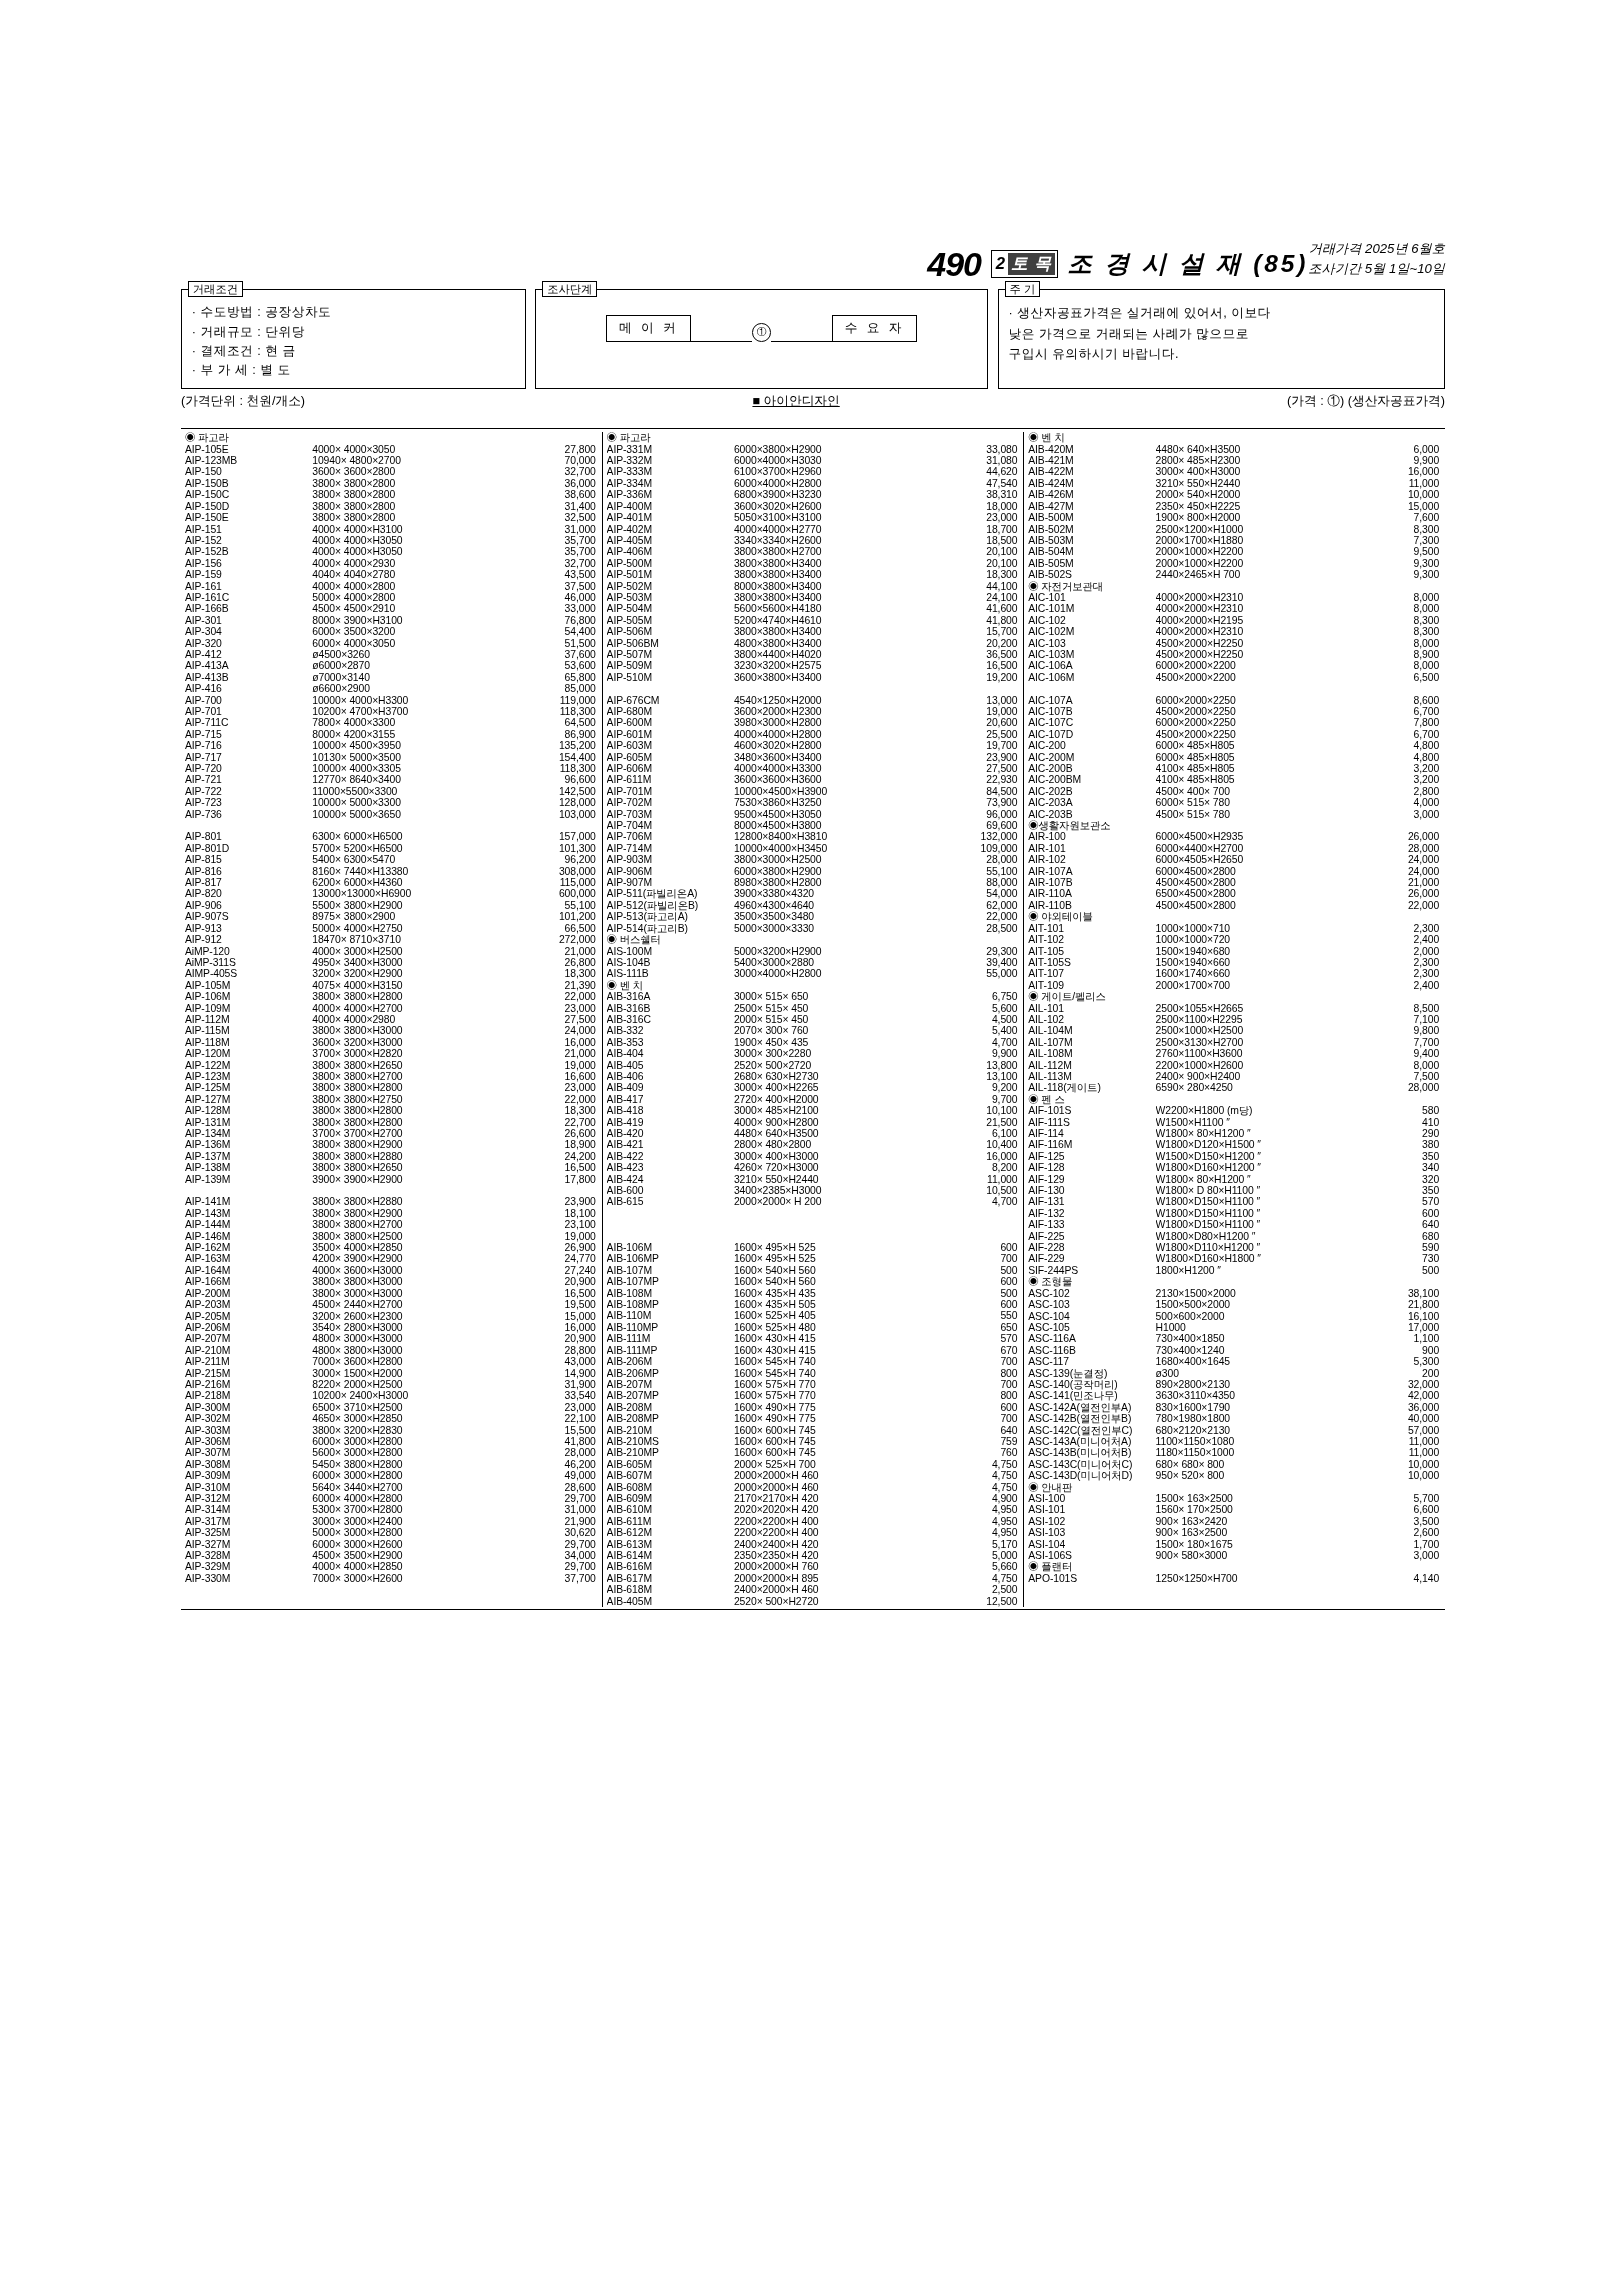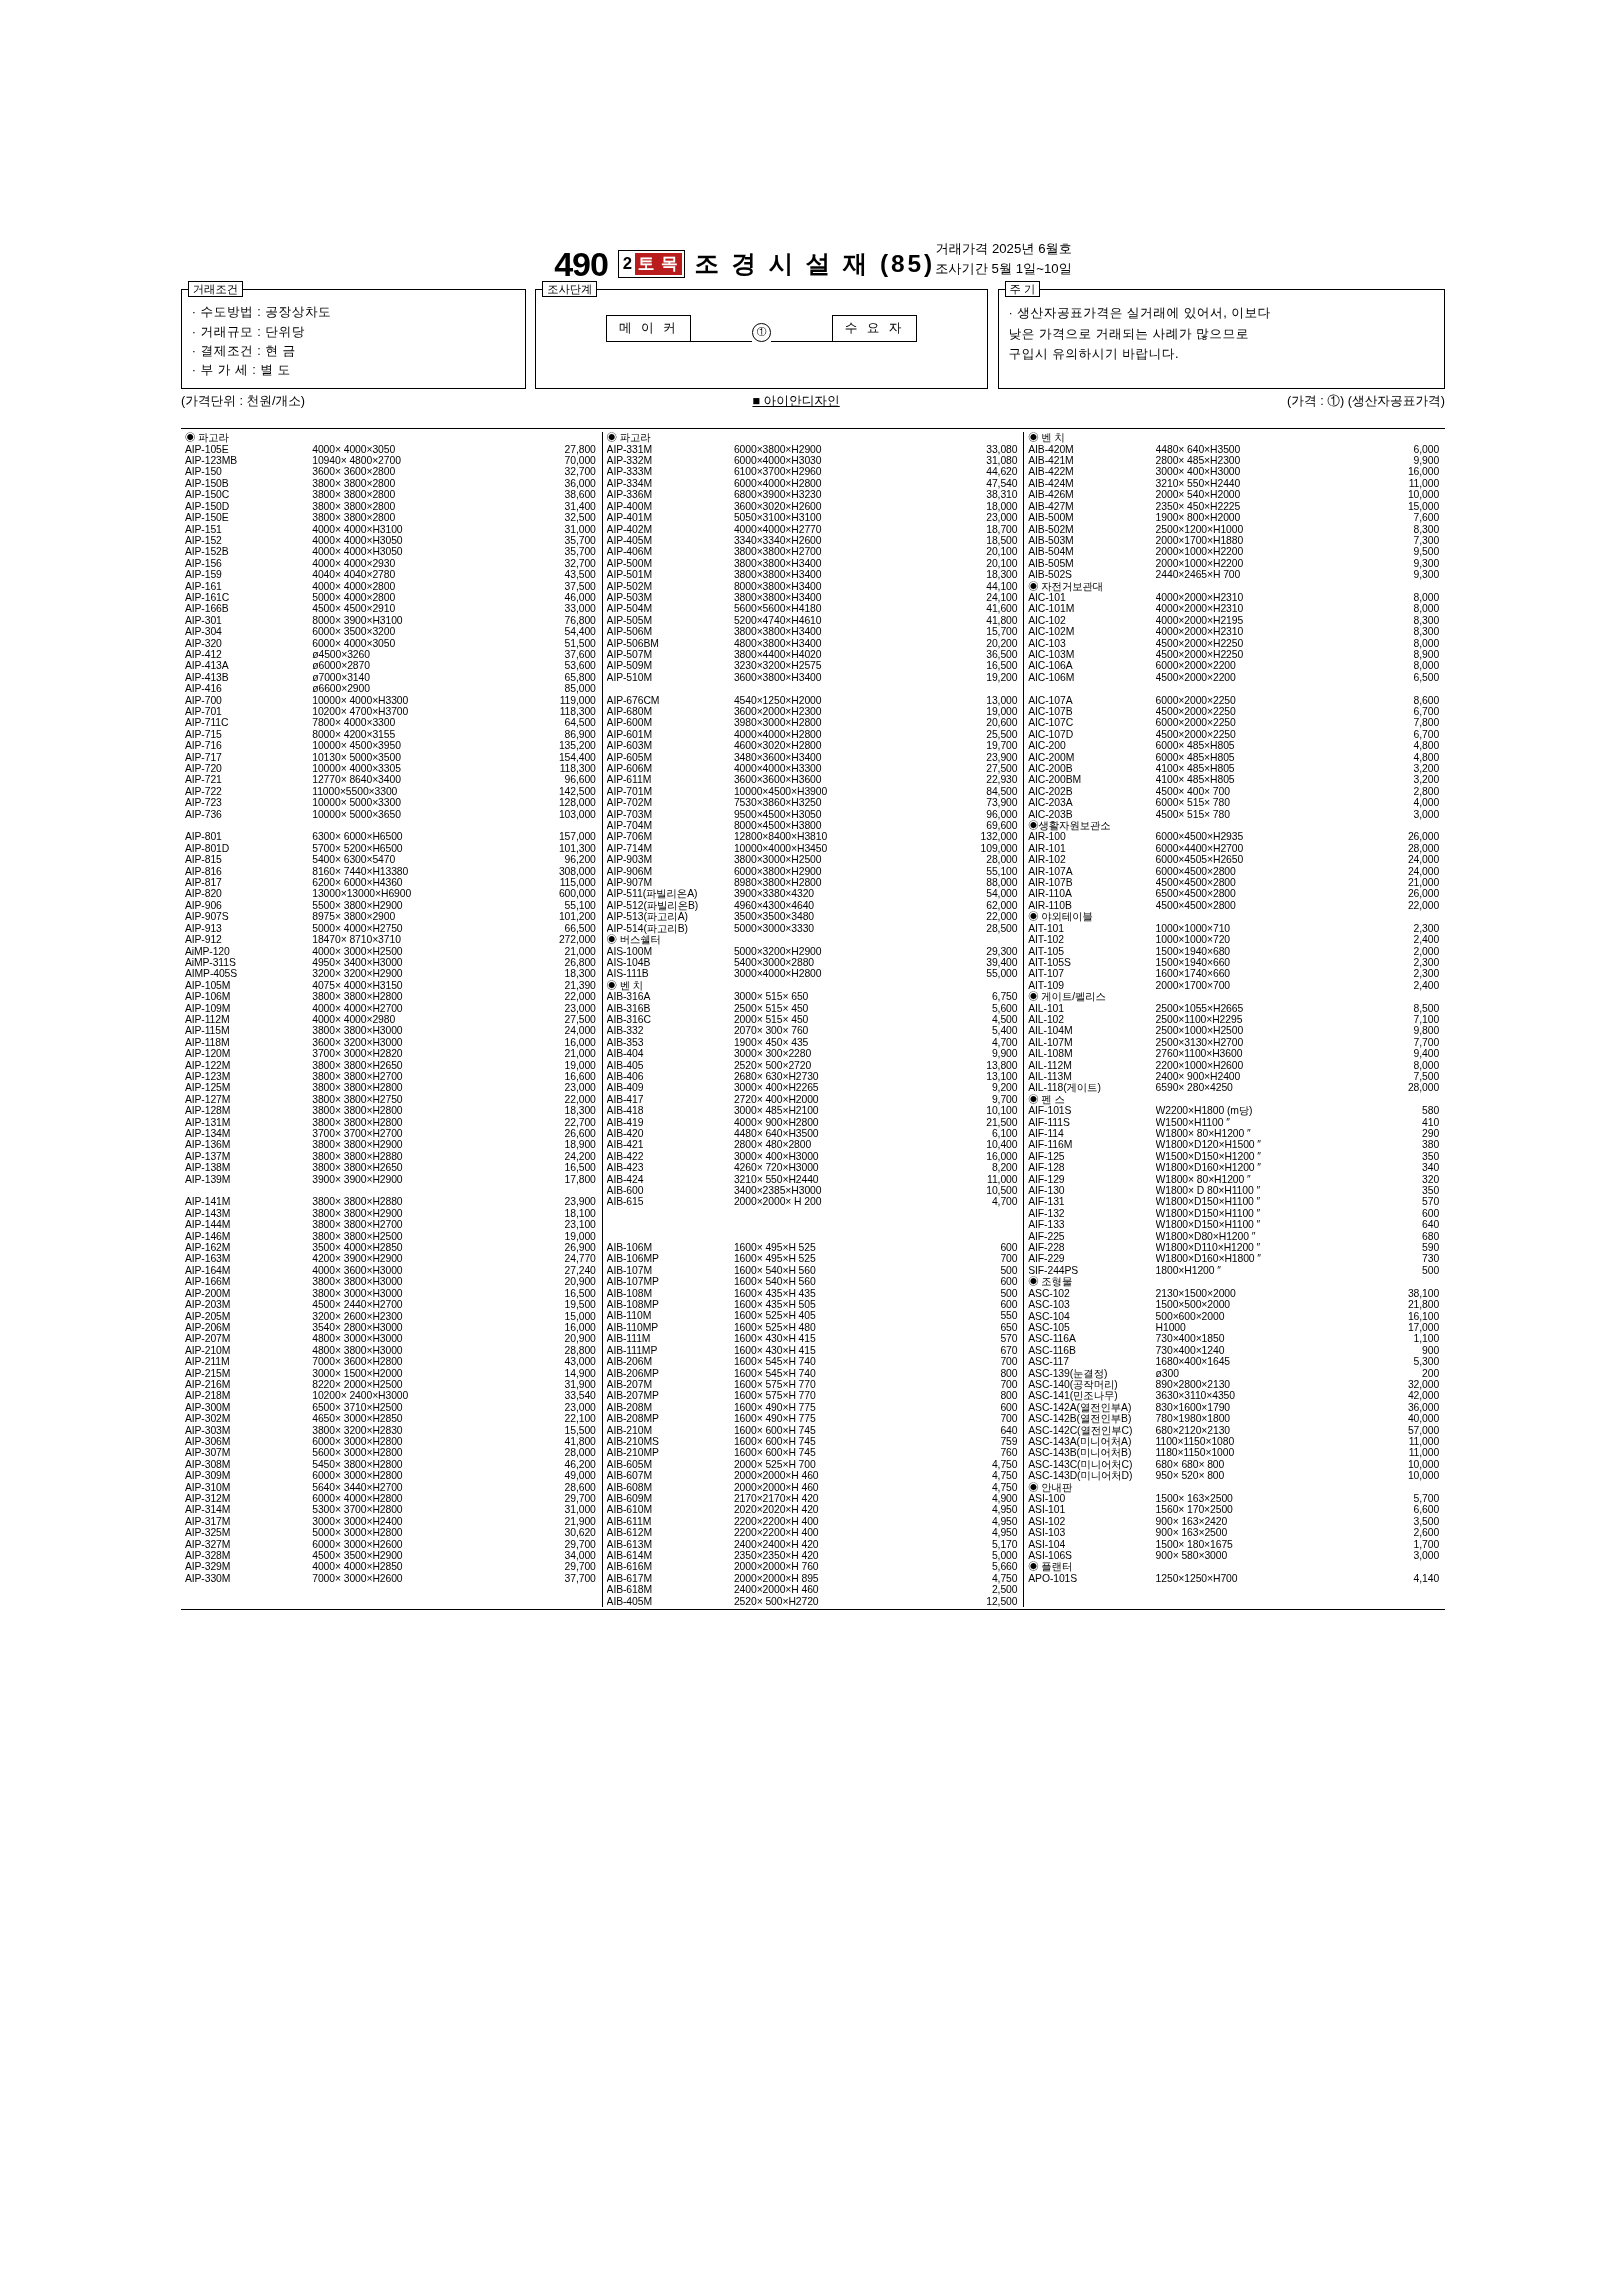--- a/index.html
+++ b/index.html
@@ -32,8 +32,9 @@
   .hdr {
     display: flex;
     align-items: flex-end;
-    justify-content: center;
+    justify-content: flex-end;
     height: 51px;
+    font-style: italic;
   }
   .hdr-left {
     display: flex;

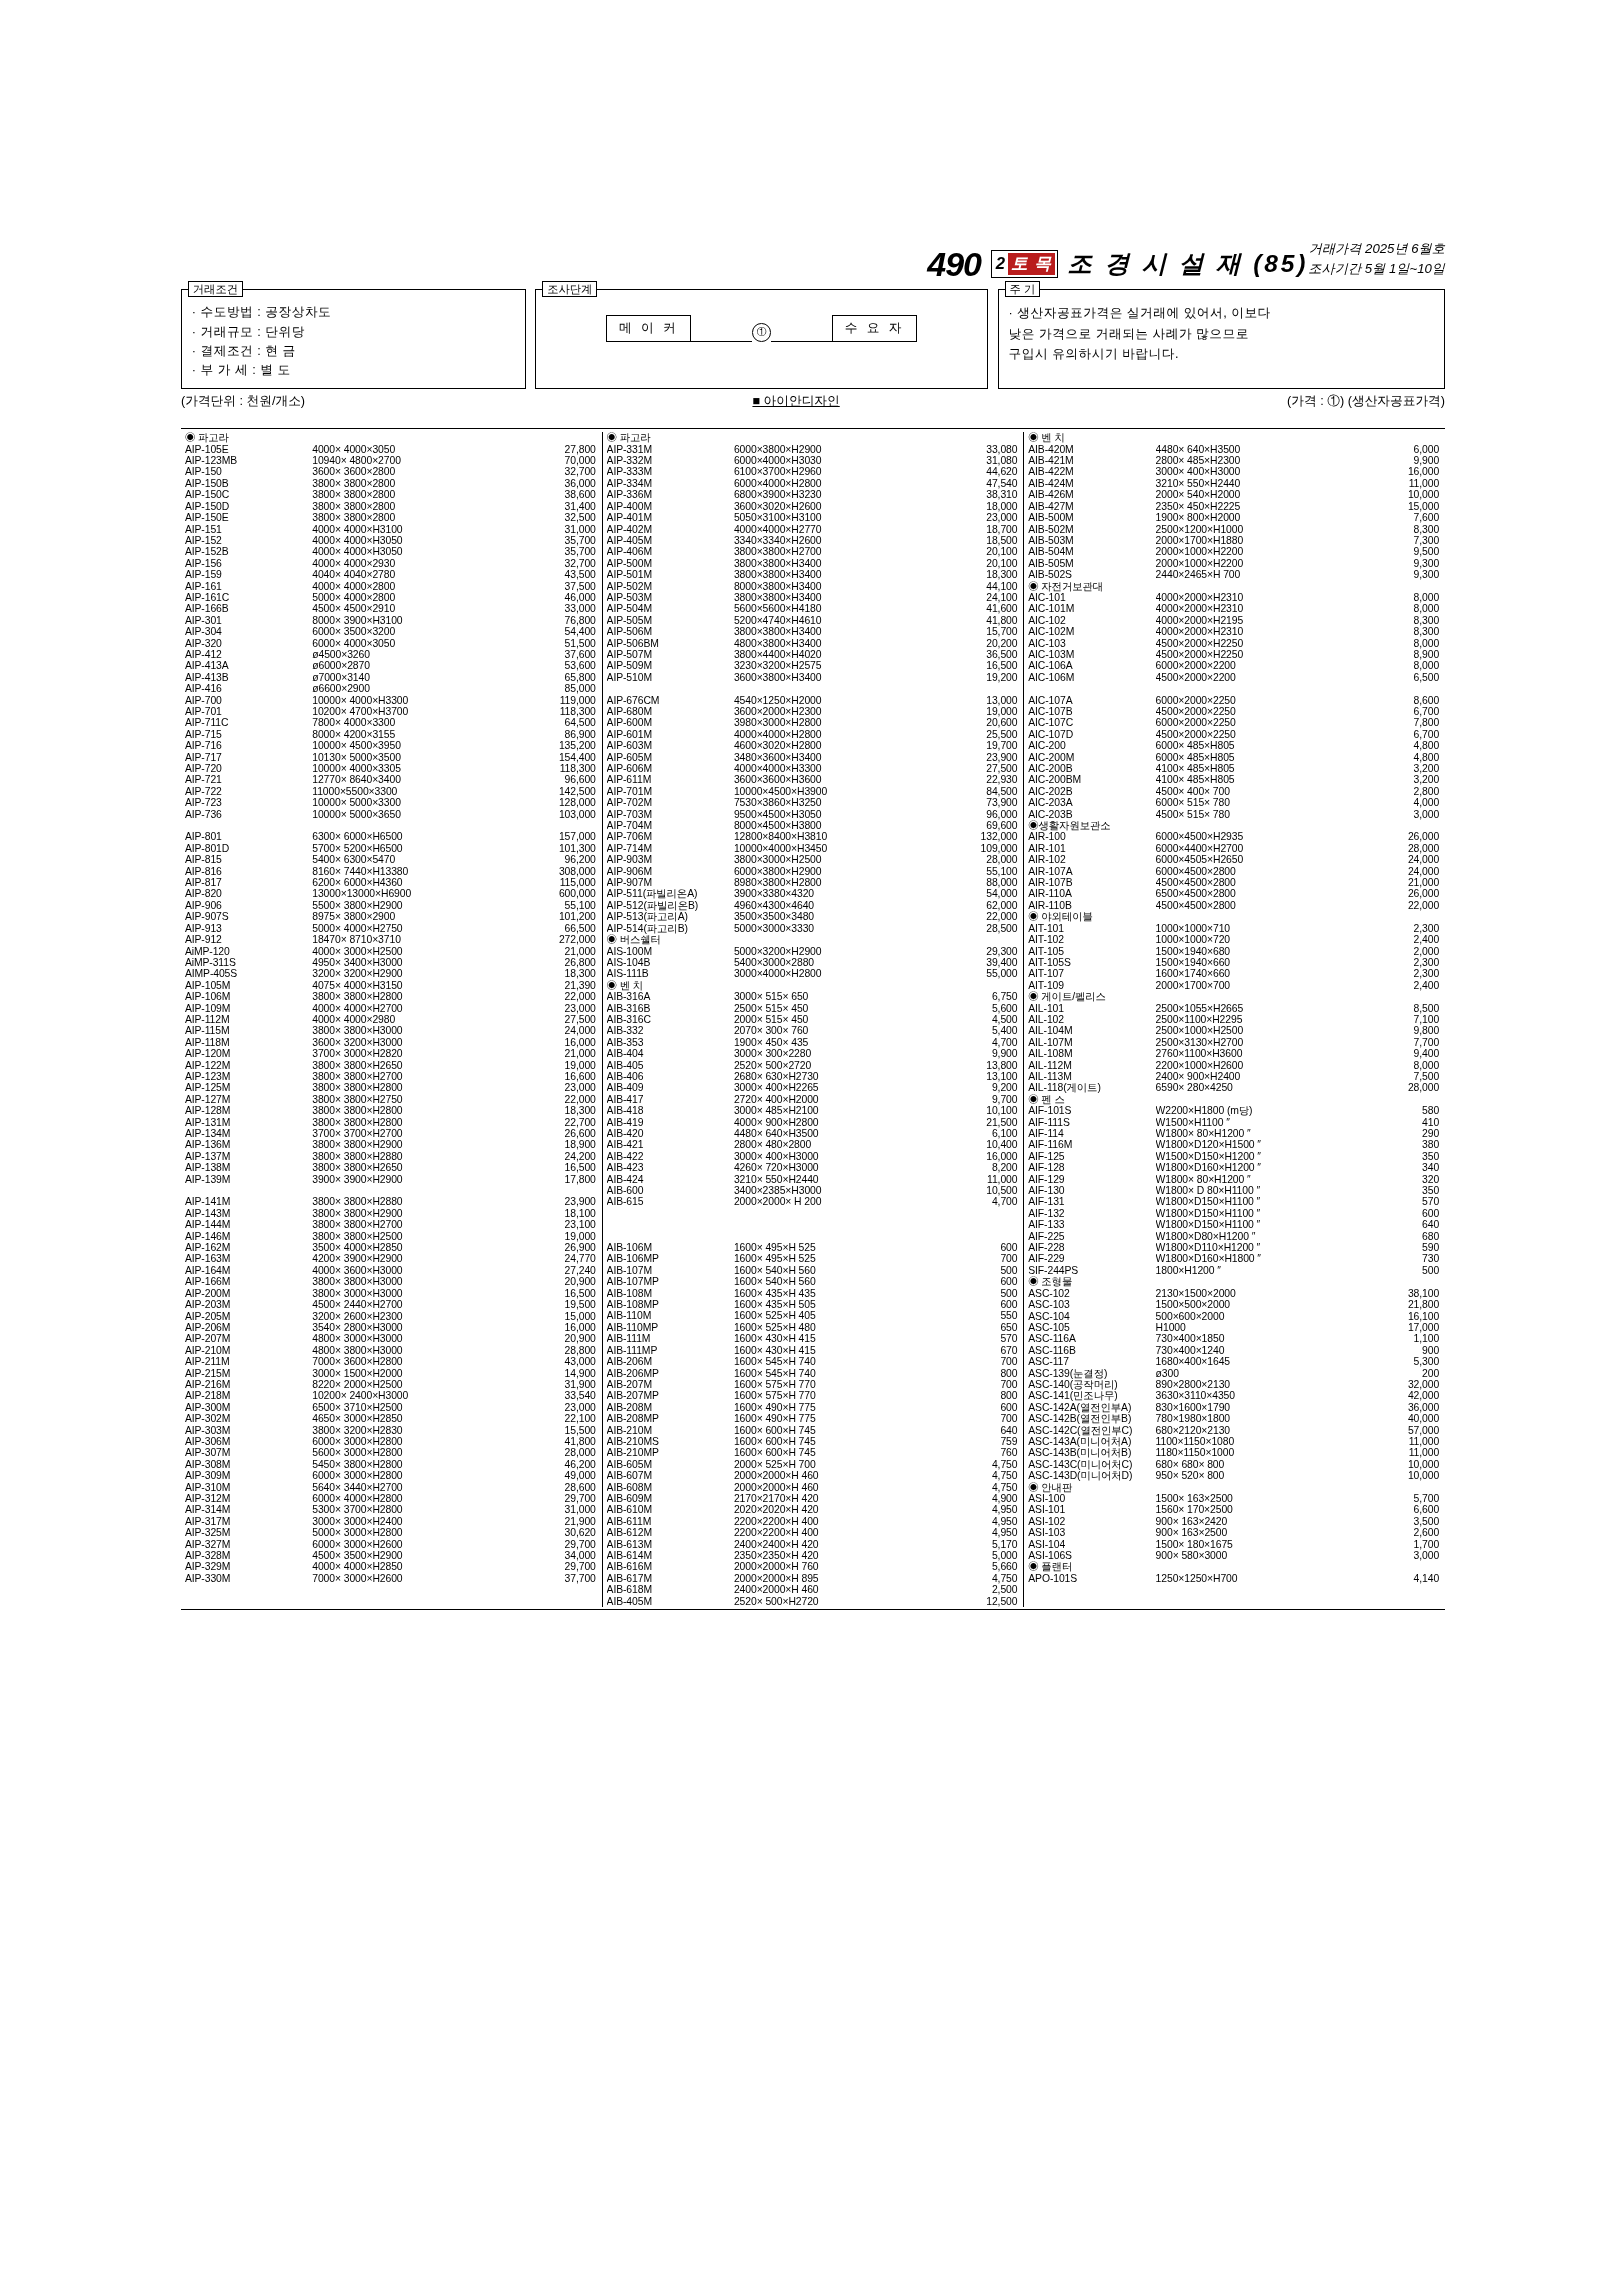--- a/index.html
+++ b/index.html
@@ -61,7 +61,7 @@
     padding: 0 2.9px 0 2px;
   }
   .catbox .nm {
-    background: #b91c1c;
+    background: #404040;
     color: #fff;
     padding: 2.9px 2.9px;
     letter-spacing: 1px;

